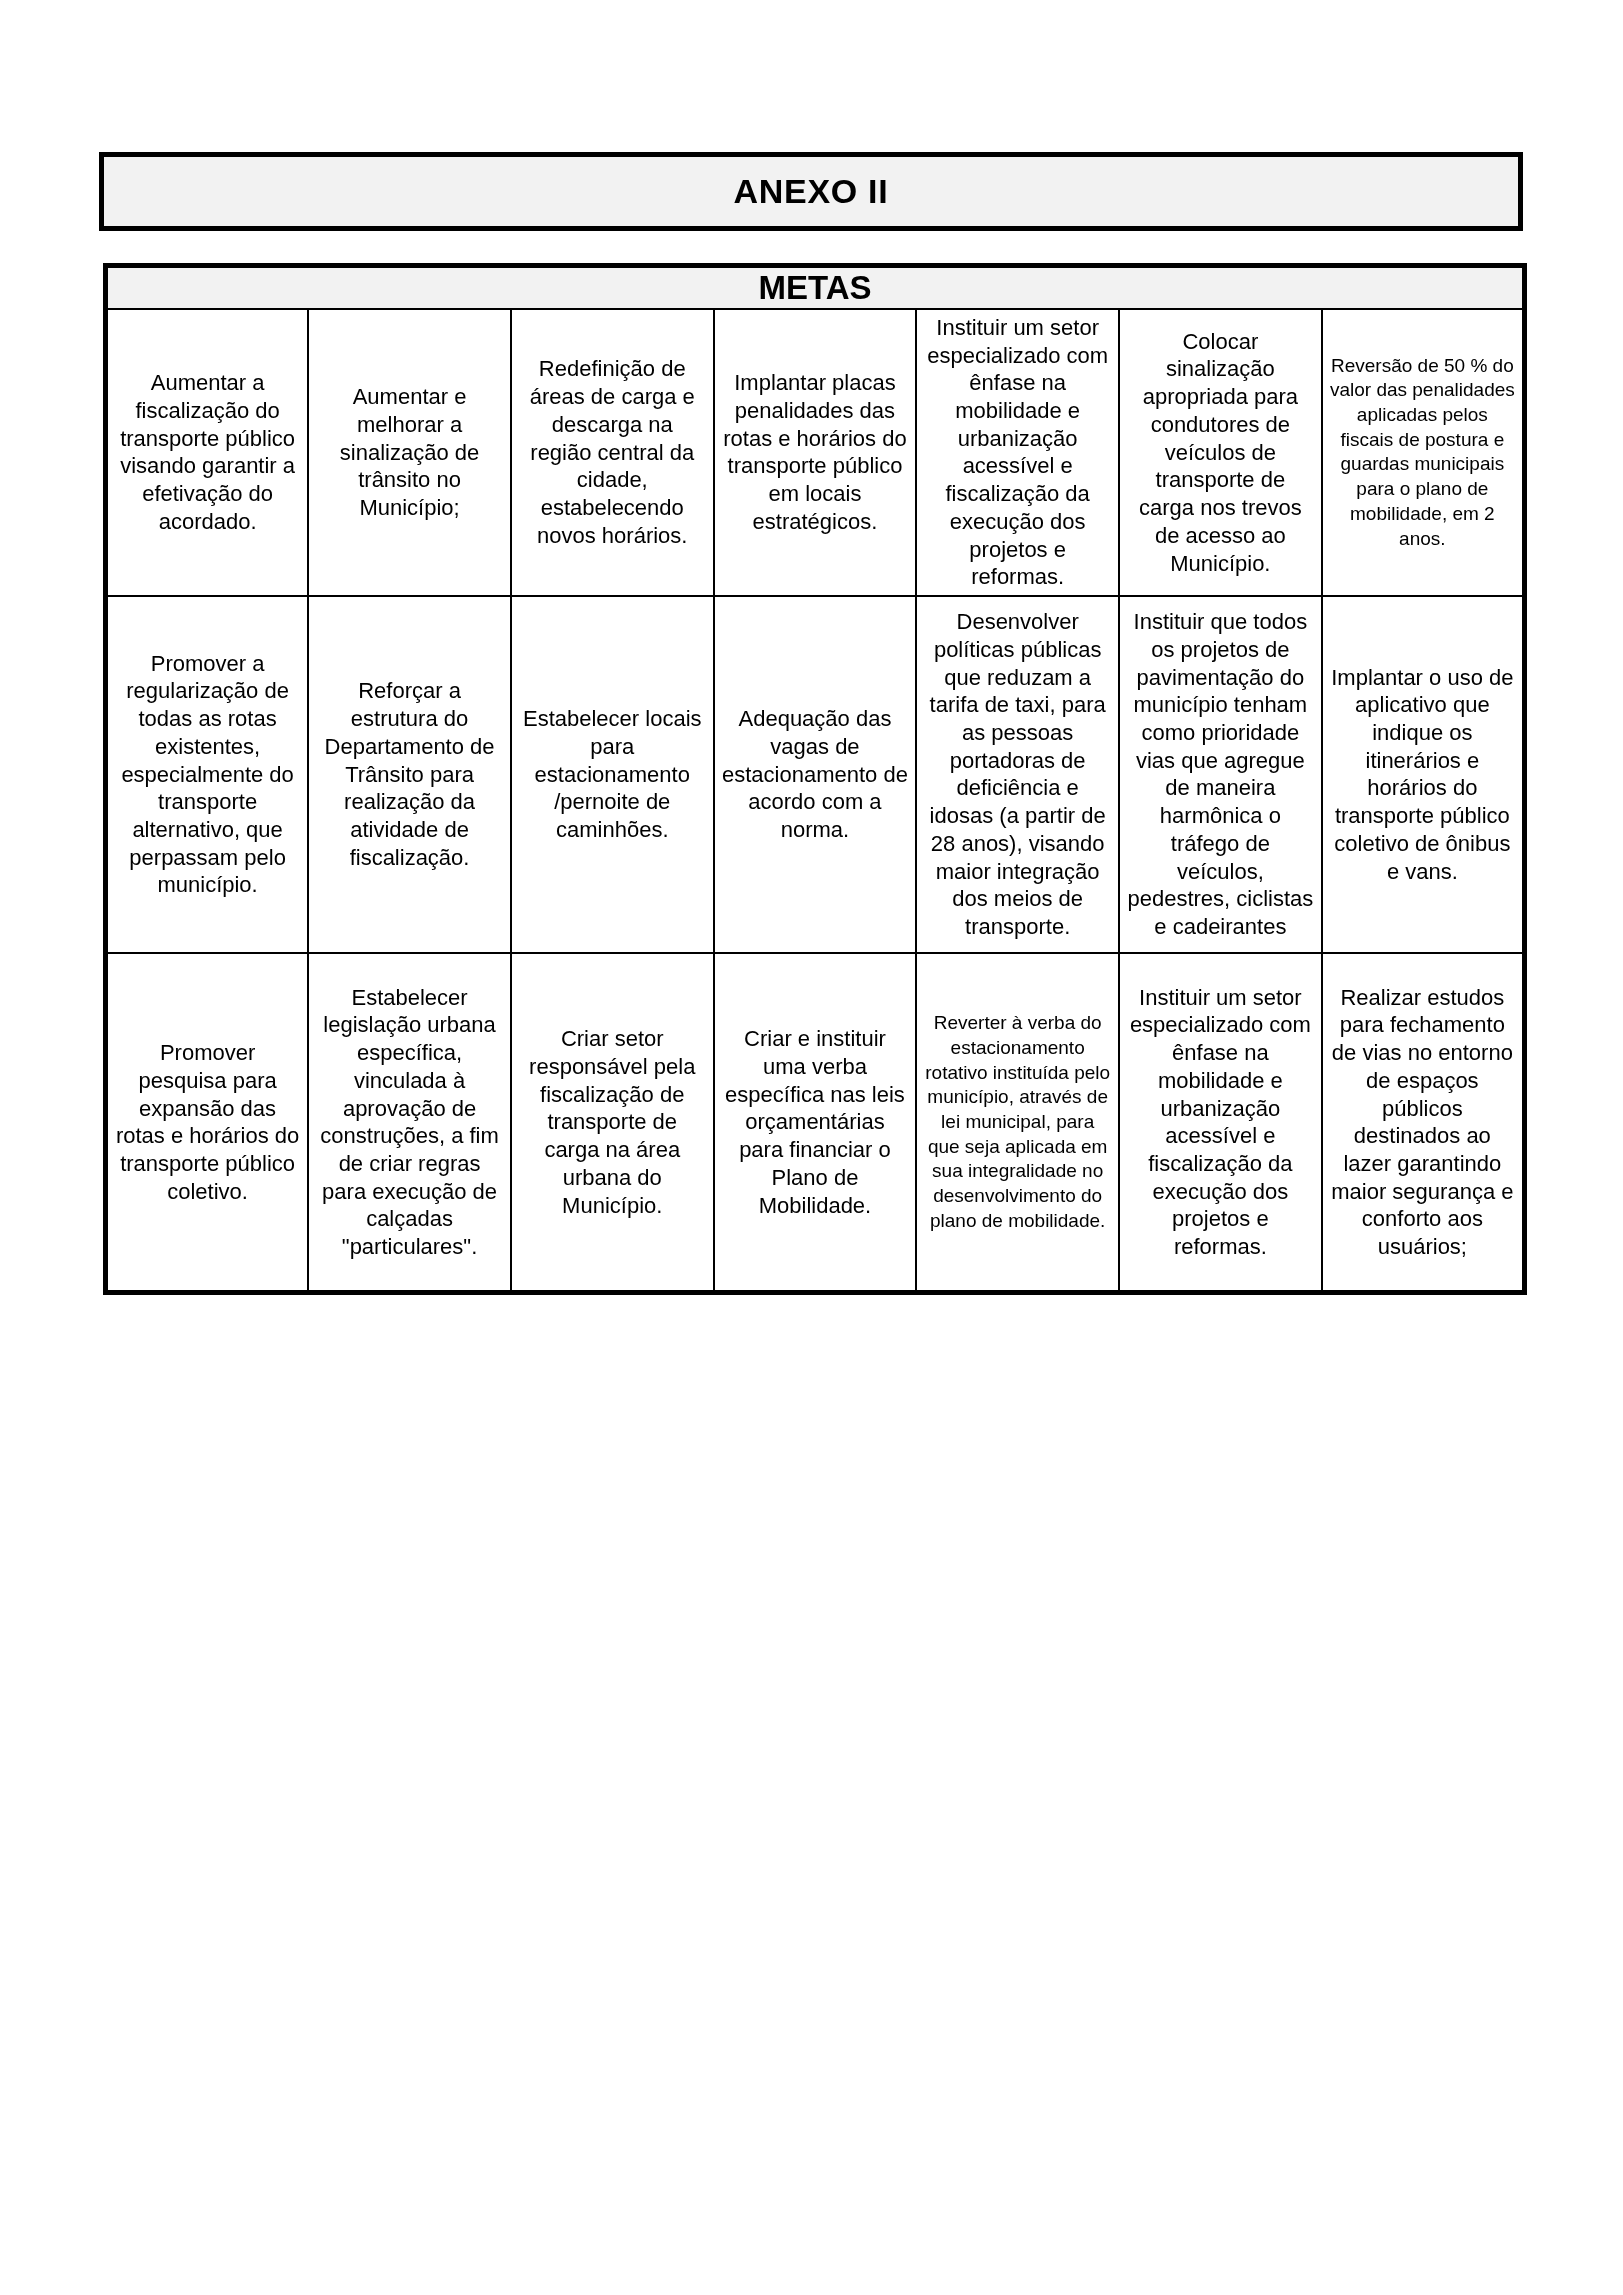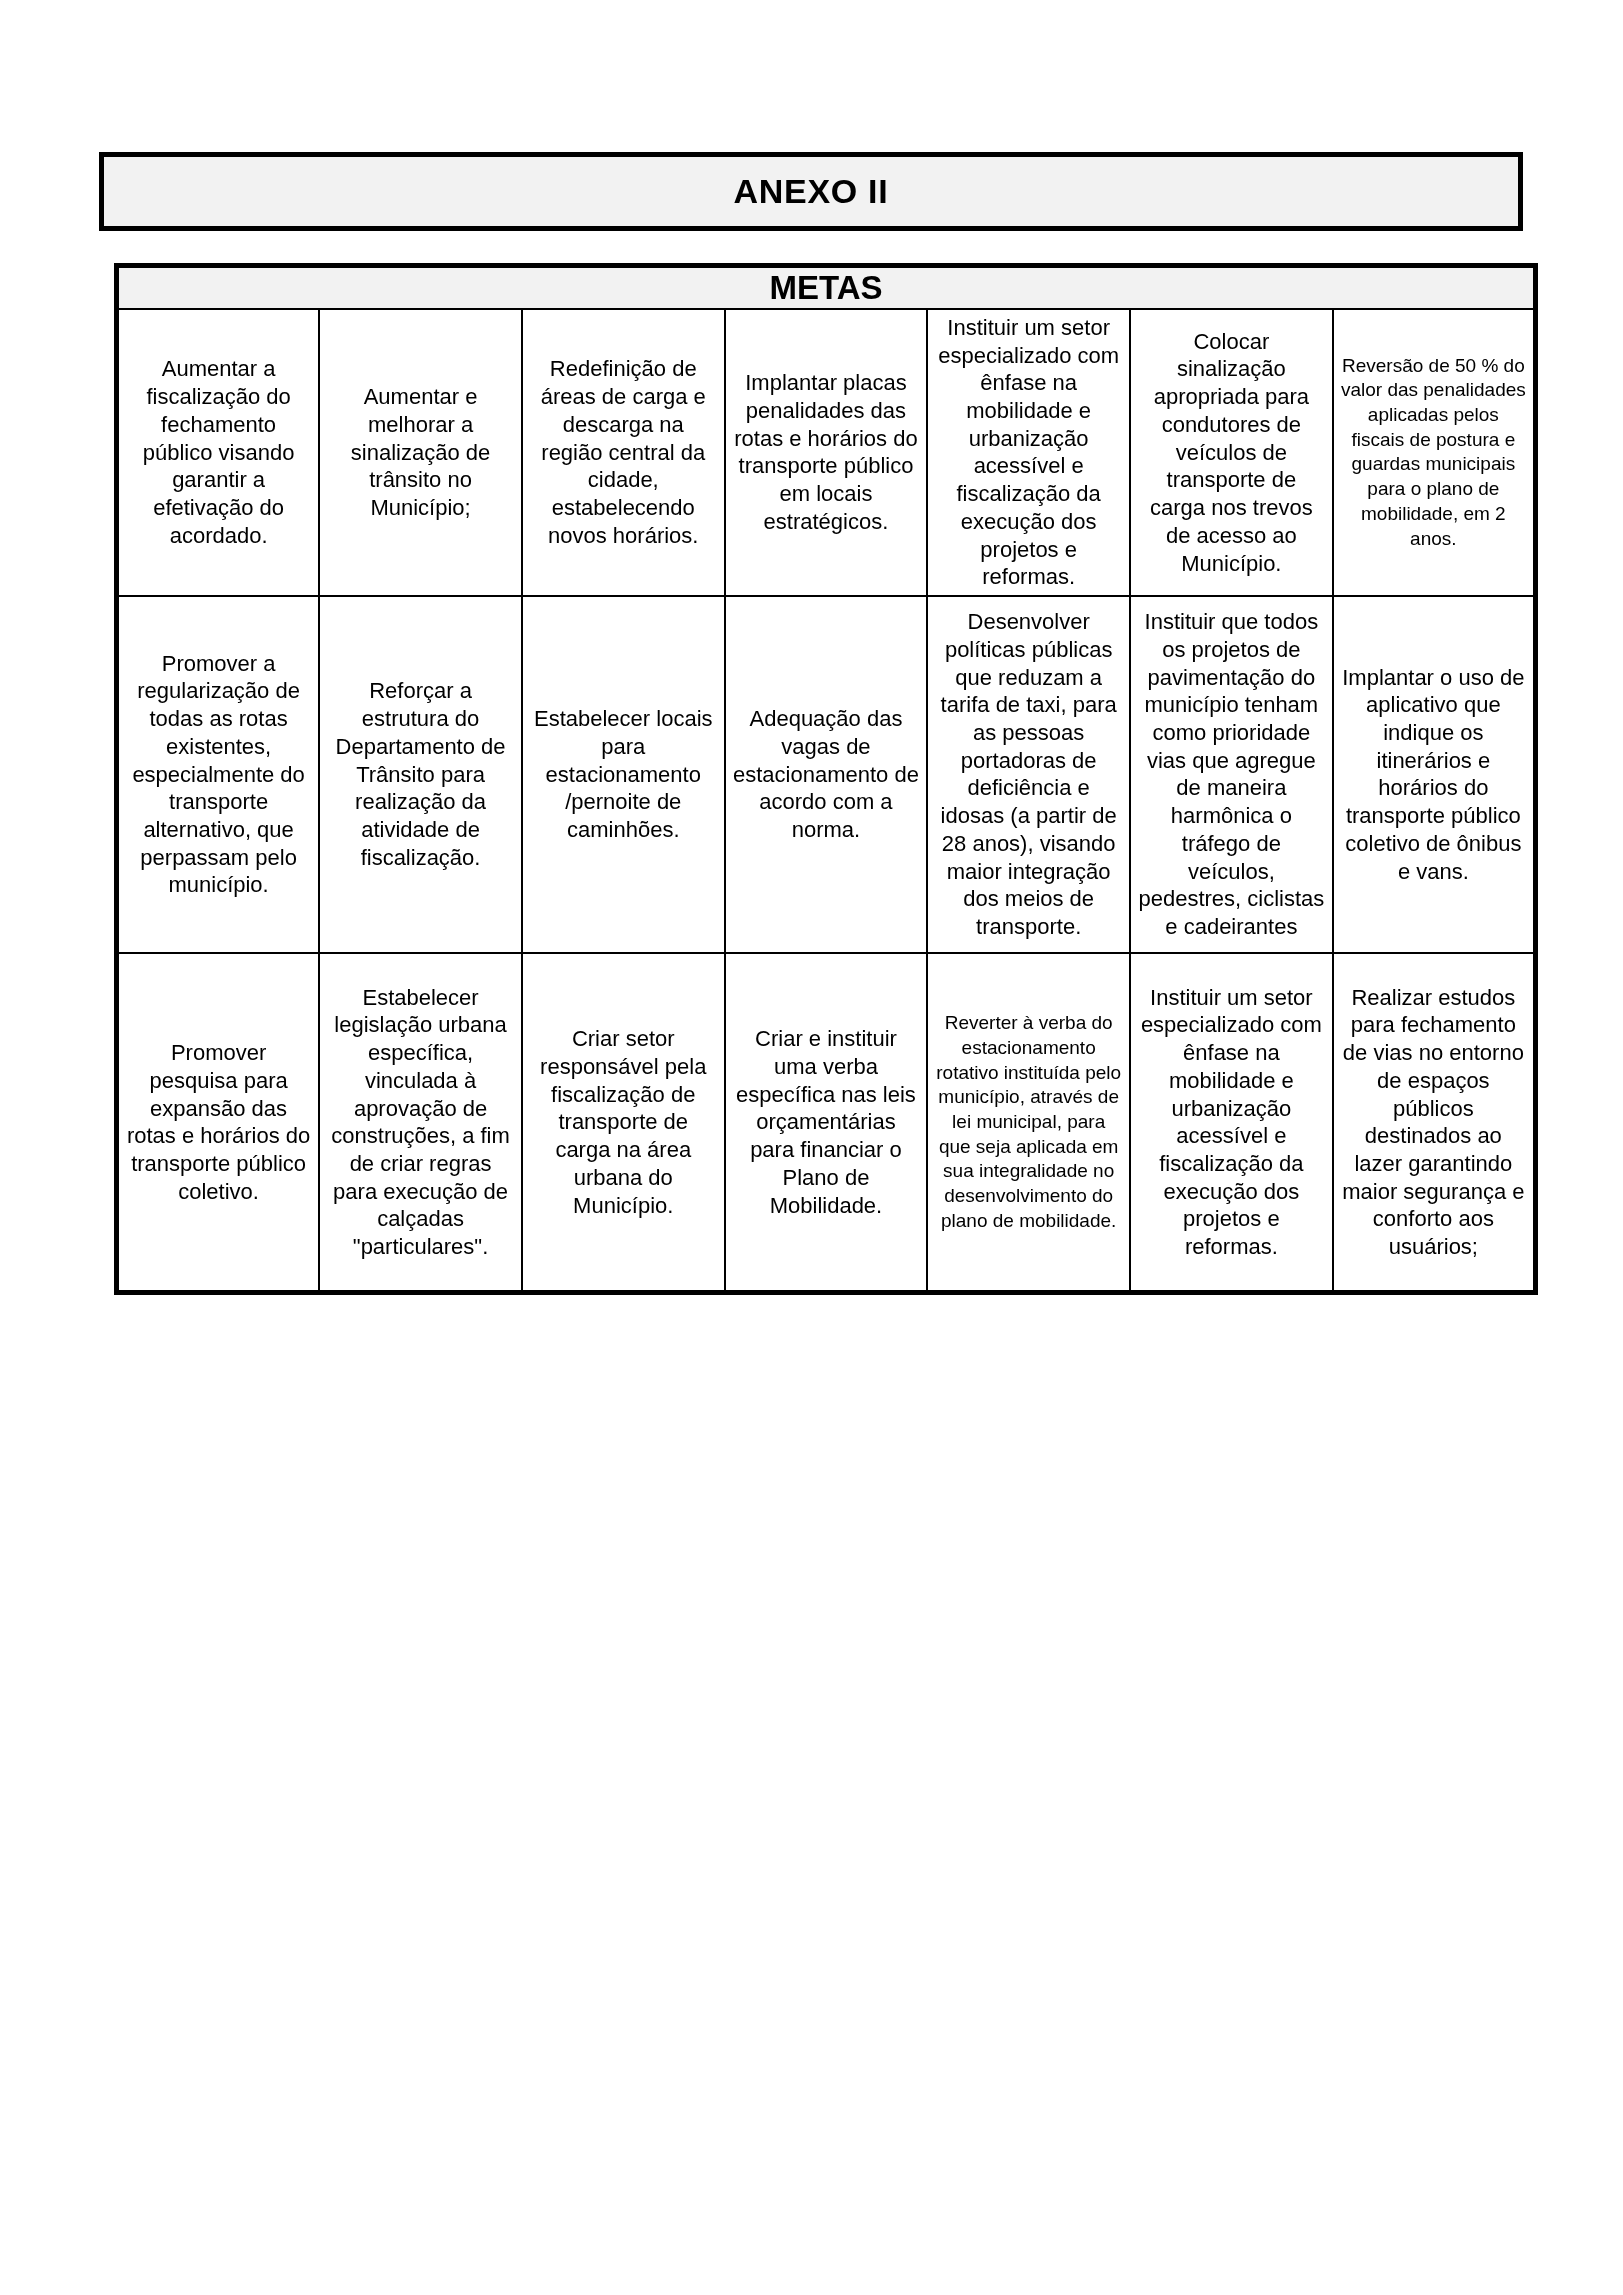--- a/index.html
+++ b/index.html
@@ -33,7 +33,7 @@
   }
   table.metas {
     position: absolute;
-    left: 114px;
+    left: 103px;
     top: 263px;
     width: 1424px;
     border-collapse: collapse;

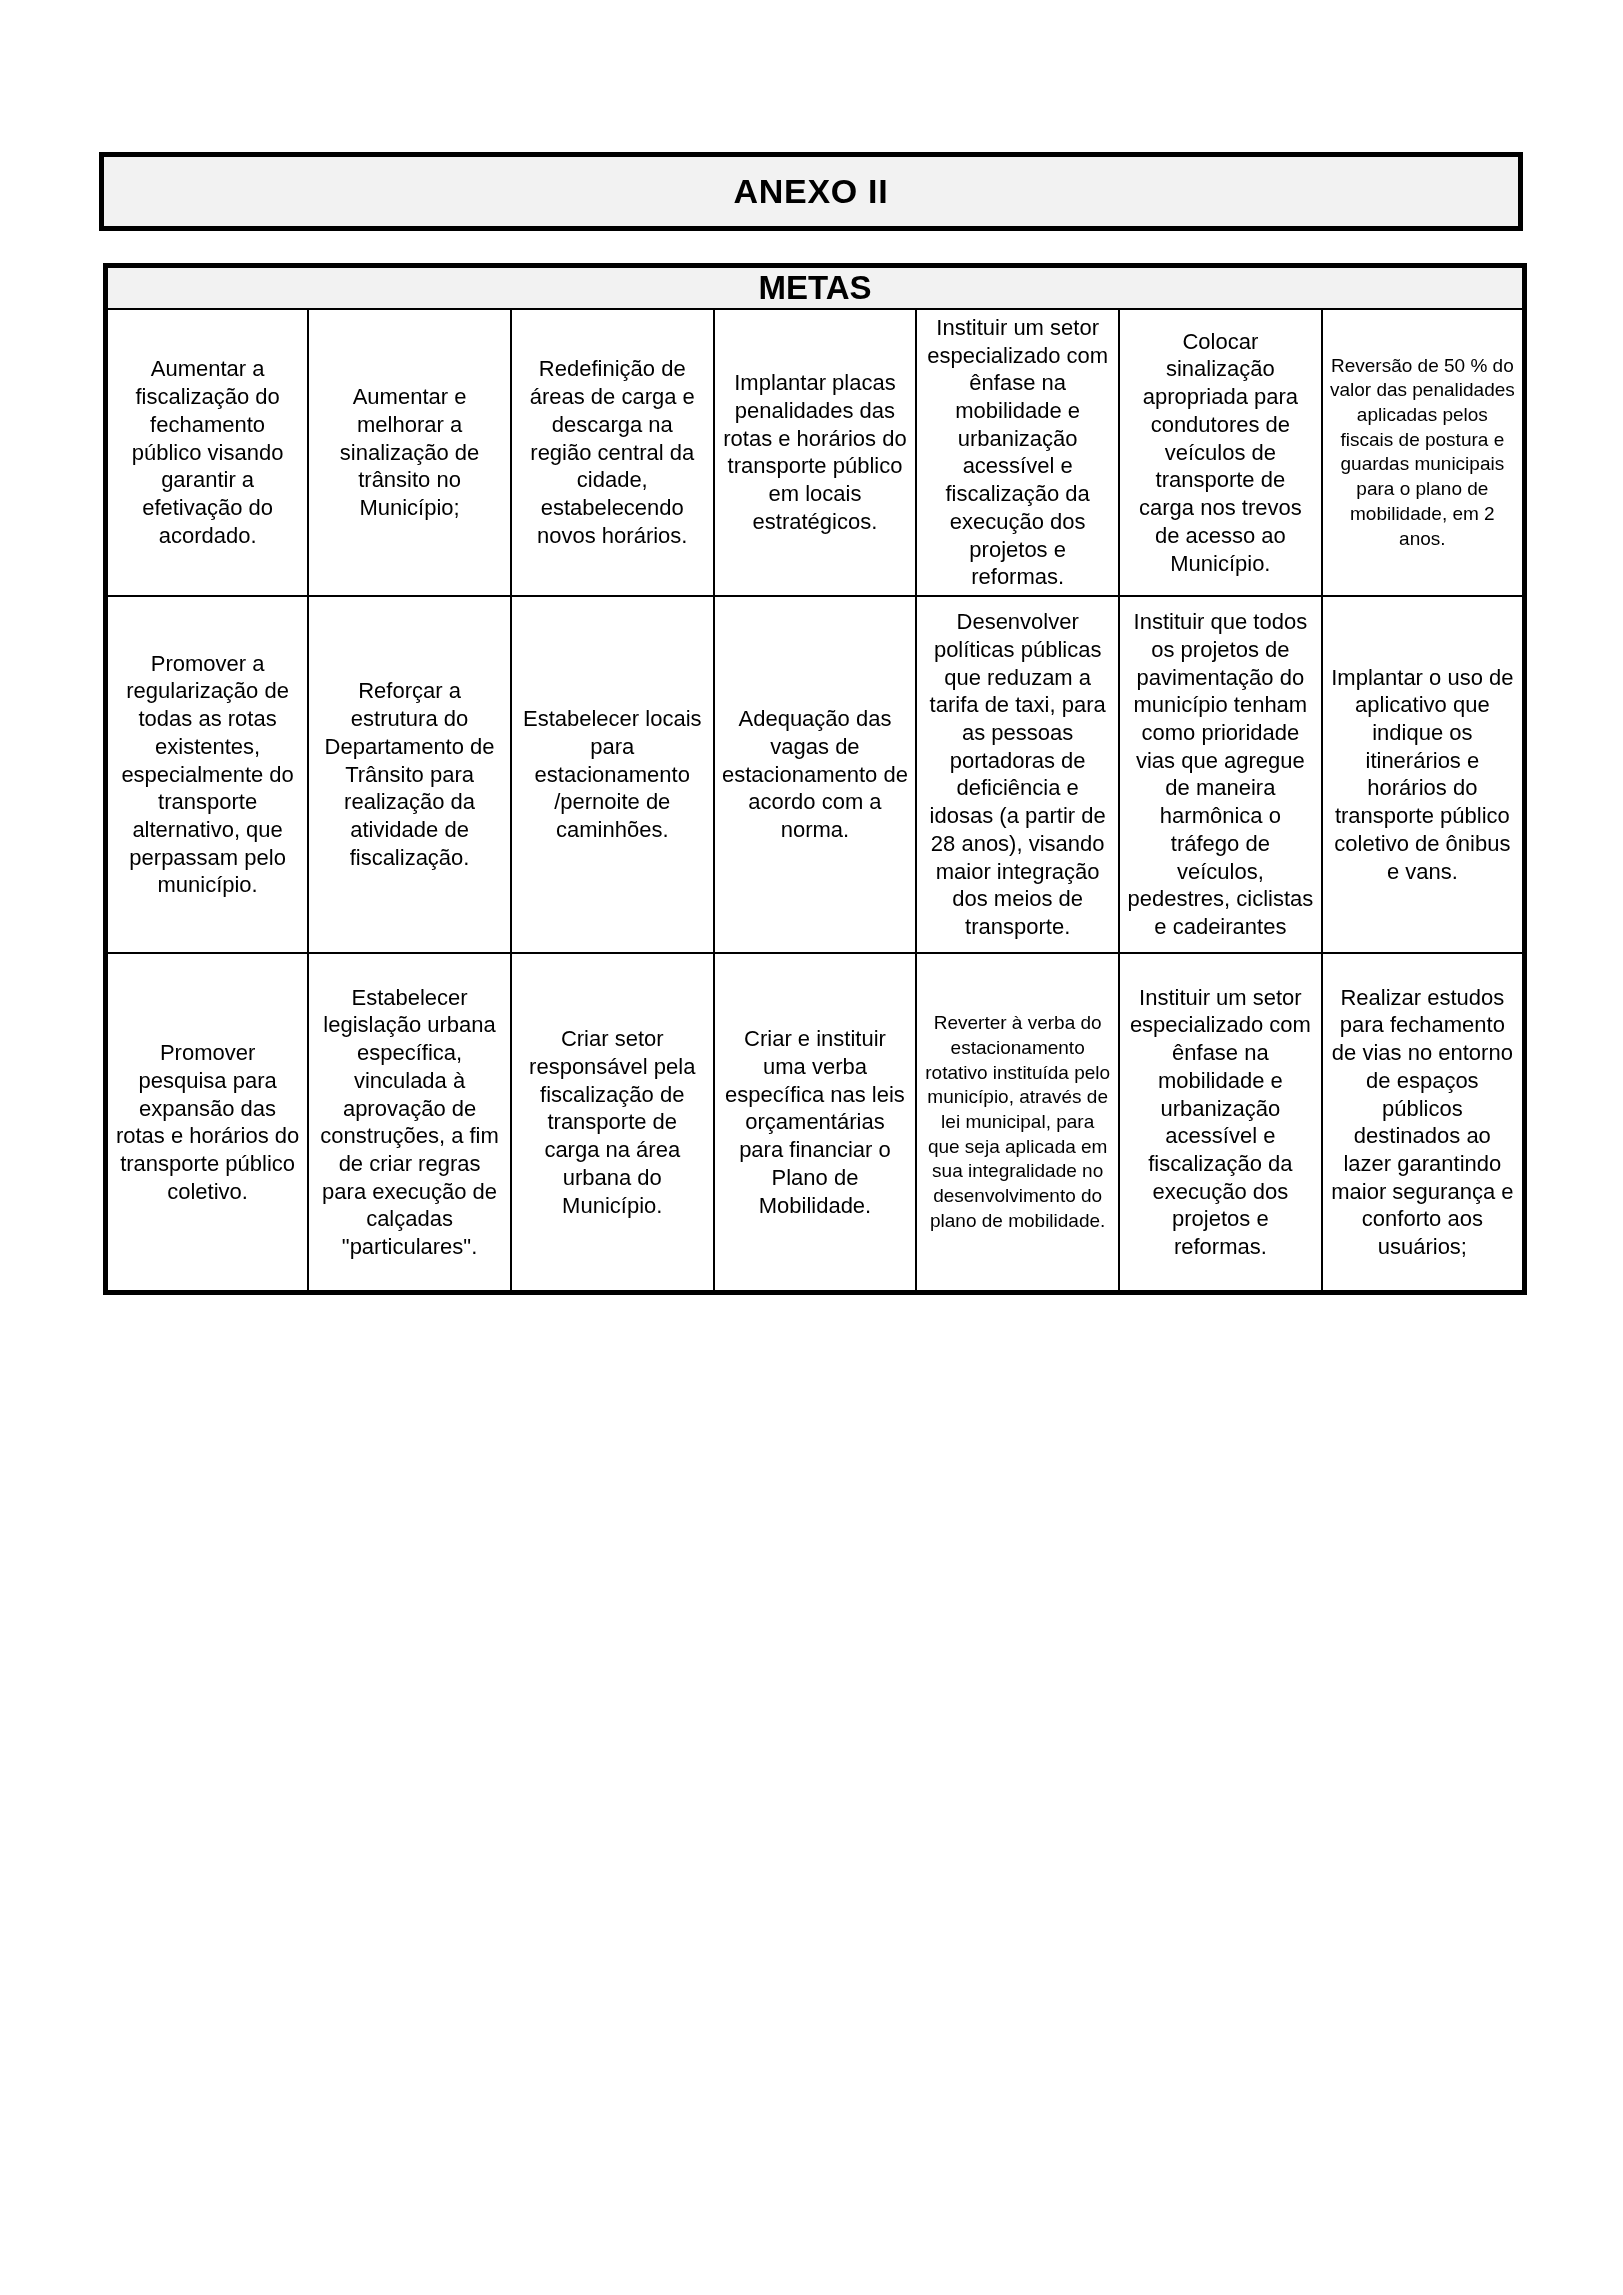--- a/index.html
+++ b/index.html
@@ -102,7 +102,7 @@
     </thead>
     <tbody>
       <tr class="body-row-1">
-        <td>Aumentar a fiscalização do fechamento público visando garantir a efetivação do acordado.</td>
+        <td>Aumentar a fiscalização do transporte público visando garantir a efetivação do acordado.</td>
         <td>Aumentar e melhorar a sinalização de trânsito no Município;</td>
         <td>Redefinição de áreas de carga e descarga na região central da cidade, estabelecendo novos horários.</td>
         <td>Implantar placas penalidades das rotas e horários do transporte público em locais estratégicos.</td>

